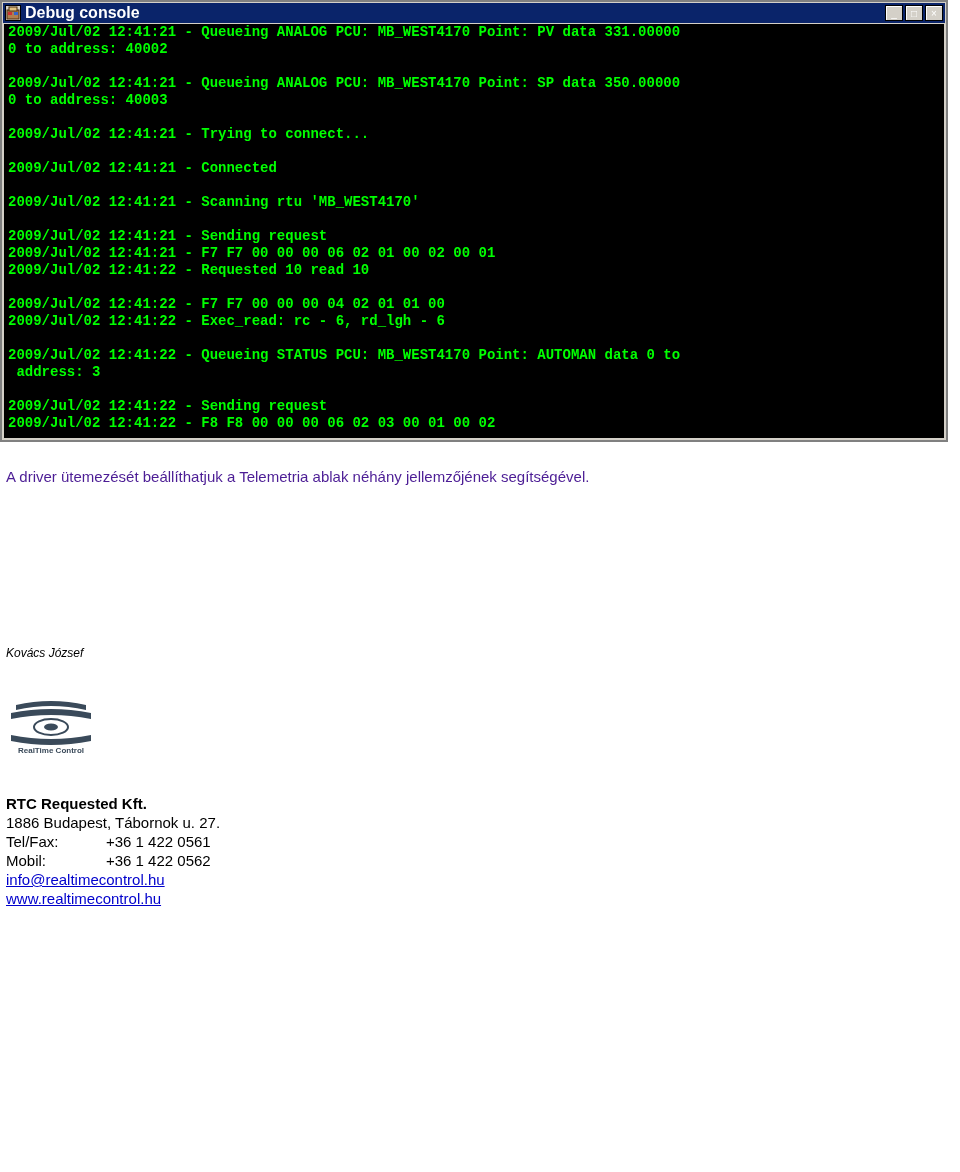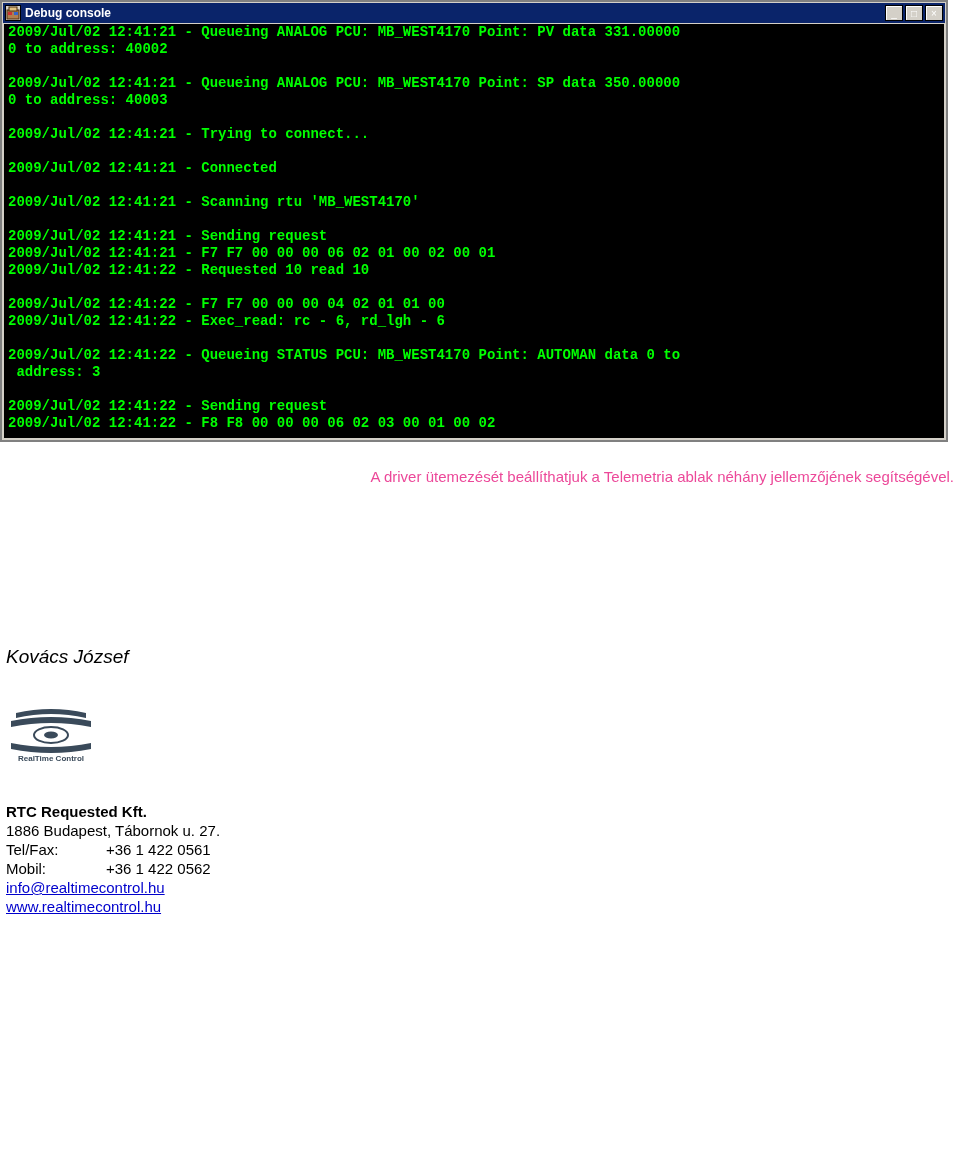--- a/index.html
+++ b/index.html
@@ -49,7 +49,7 @@
   .titlebar-icon svg { display:block; }
   .titlebar-title {
     font-weight: bold;
-    font-size: 12px;
+    font-size: 16px;
     color: #fff;
     font-family: Tahoma, Arial, sans-serif;
   }

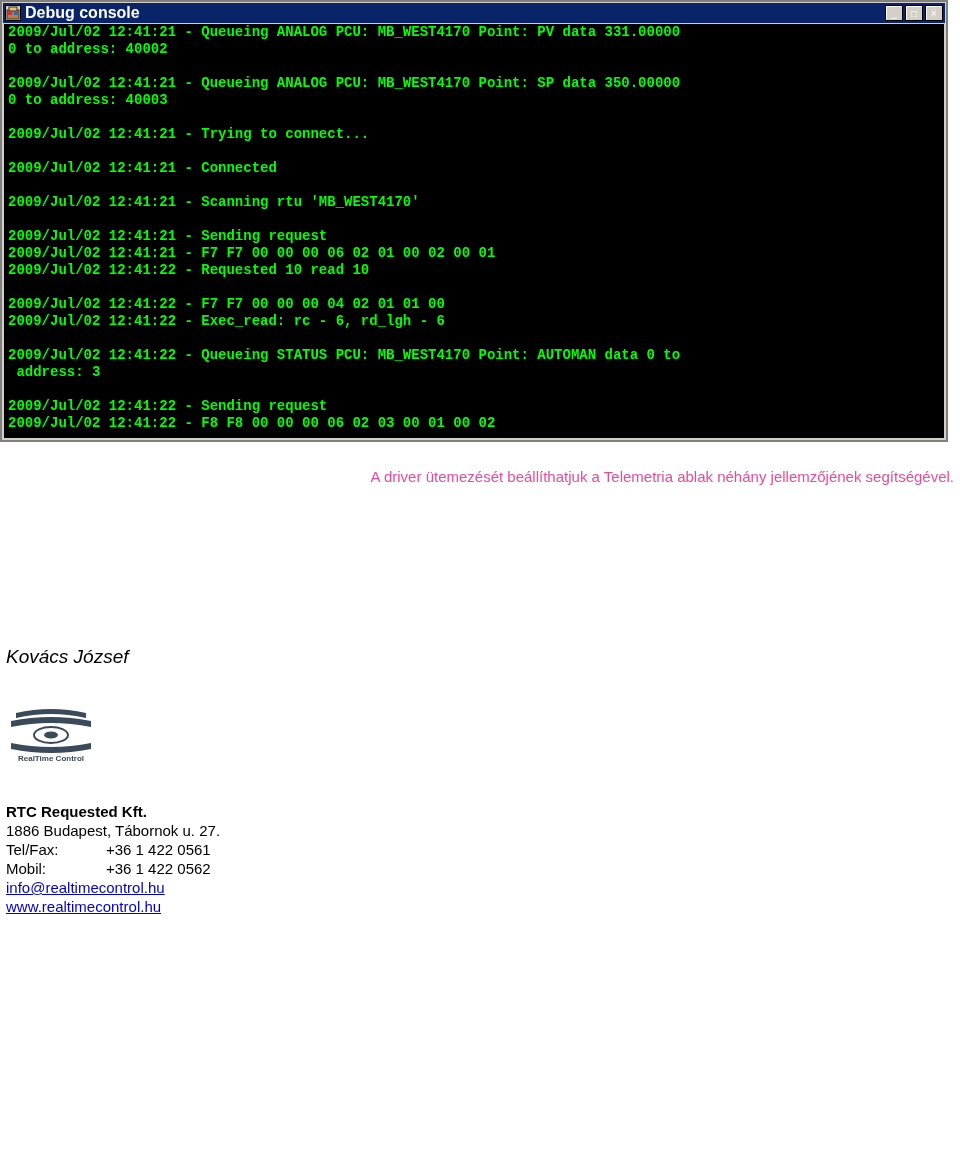--- a/index.html
+++ b/index.html
@@ -89,9 +89,8 @@
     margin: 0 6px;
     font-size: 15px;
     line-height: 19px;
-    color: #ec4899;
+    color: #4c1d95;
     font-family: Arial, Helvetica, sans-serif;
-    text-align: right;
   }
   .body-text p { margin: 0 0 2px 0; }
 

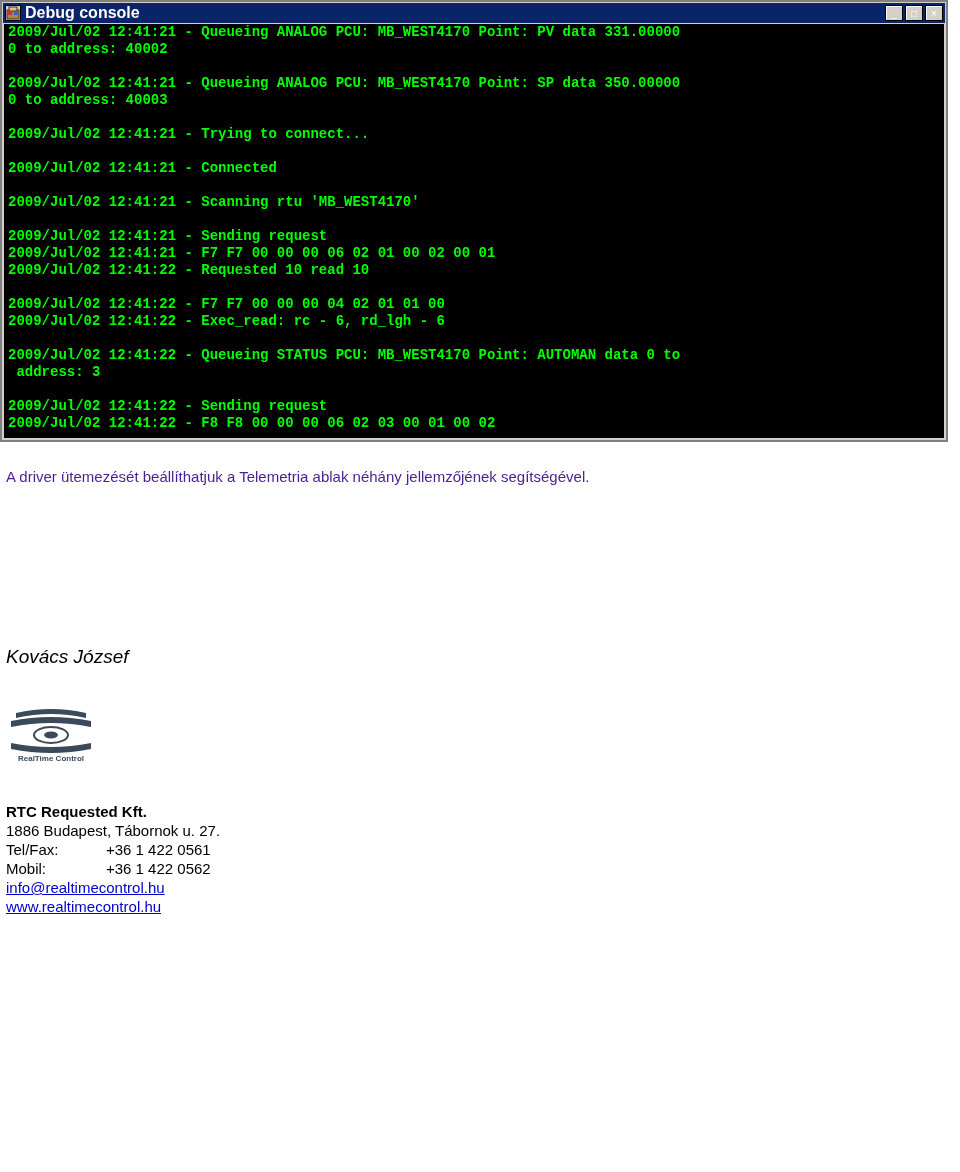--- a/index.html
+++ b/index.html
@@ -96,7 +96,7 @@
 
   .signature {
     margin: 160px 6px 0 6px;
-    font-size: 19px;
+    font-size: 12px;
     font-style: italic;
     color: #000;
   }

